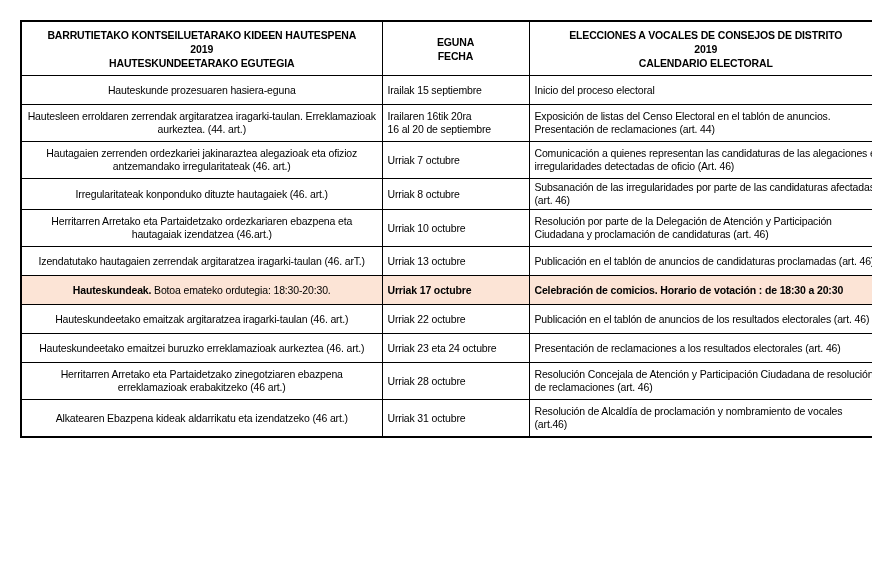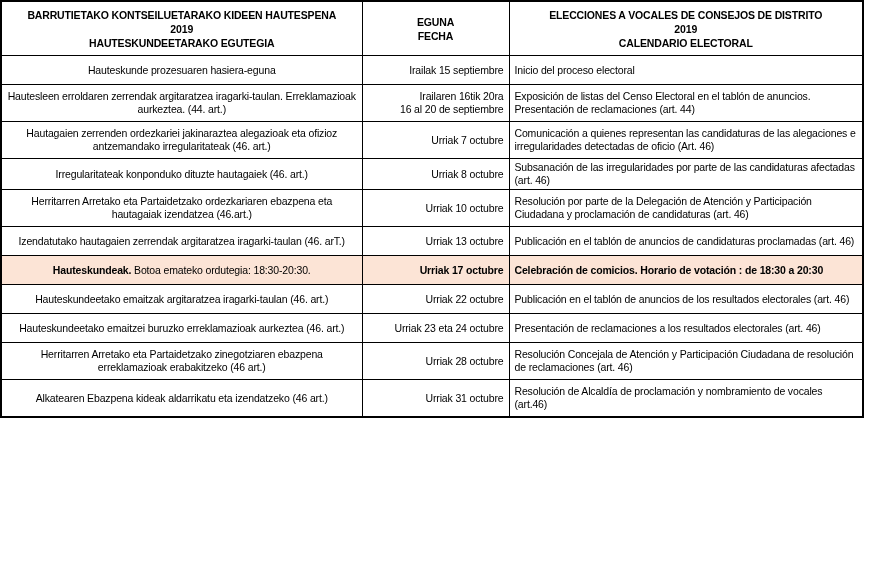--- a/index.html
+++ b/index.html
@@ -13,7 +13,7 @@
     width: 872px;
     height: 573px;
     box-sizing: border-box;
-    padding: 0;
+    padding: 20px;
     background: #ffffff;
   }
   table.calendar {

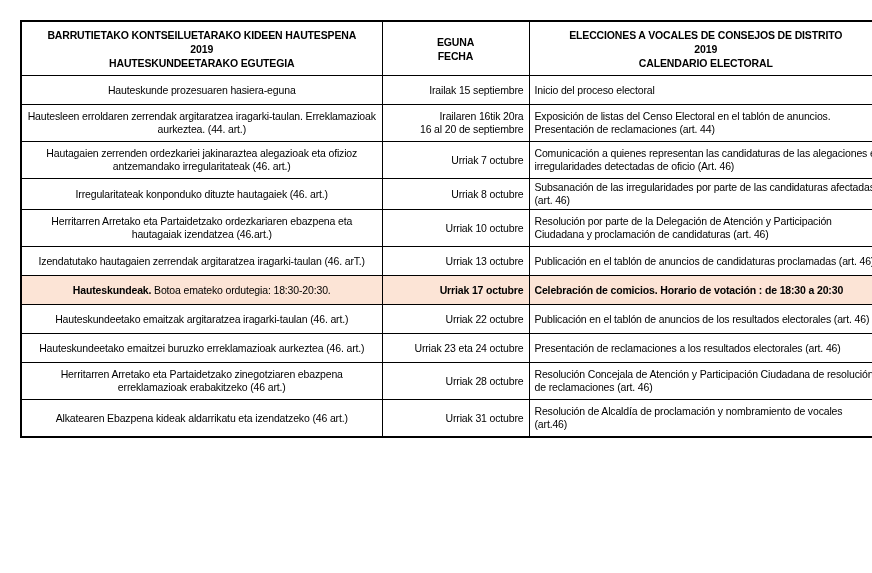--- a/index.html
+++ b/index.html
@@ -43,7 +43,7 @@
     height: 49px;
   }
   td.eu   { text-align: center; }
-  td.date { text-align: right; white-space: pre-line; }
+  td.date { text-align: left; white-space: pre-line; }
   td.es   { text-align: left; }
 
   tr.r1 td { height: 24px; }

